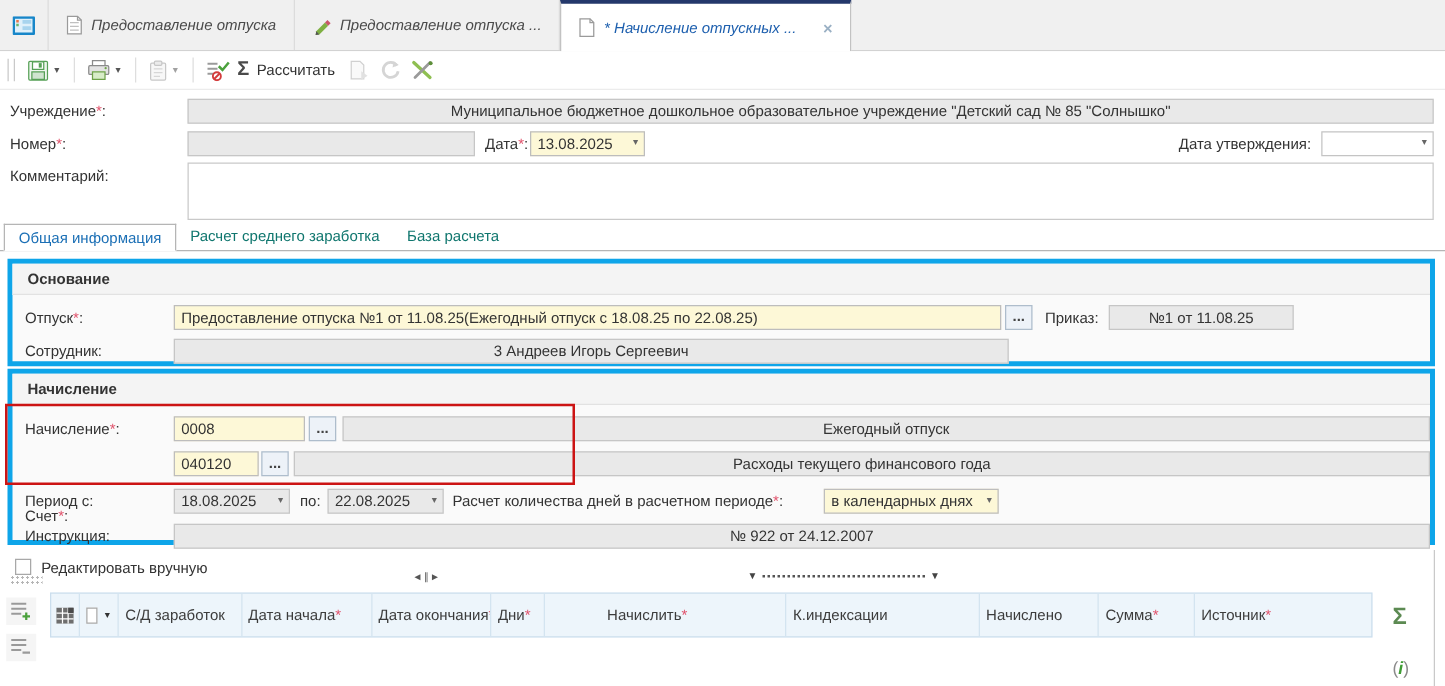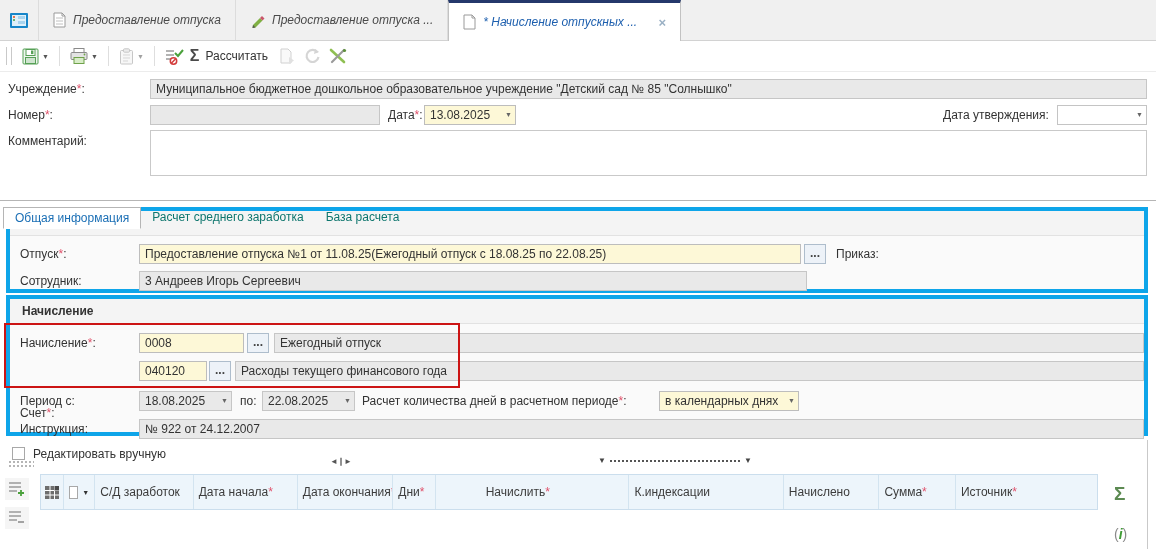--- a/index.html
+++ b/index.html
@@ -29,7 +29,7 @@
   .req{color:#e0526b;}
   .fld{position:absolute;height:20px;line-height:18px;box-sizing:border-box;padding:0 5px;
        white-space:nowrap;overflow:hidden;}
-  .f-gray{background:#e9e9e9;border:1px solid #c6c6c6;color:#333;}
+  .f-gray{background:#e9e9e9;border:1px solid #c6c6c6;color:#333;text-align:center;}
   .f-yellow{background:#fdf8d7;border:1px solid #bdbdbd;color:#333;}
   .f-white{background:#fff;border:1px solid #c4c4c4;}
   .combo{display:flex;align-items:center;justify-content:space-between;padding-right:3px;}

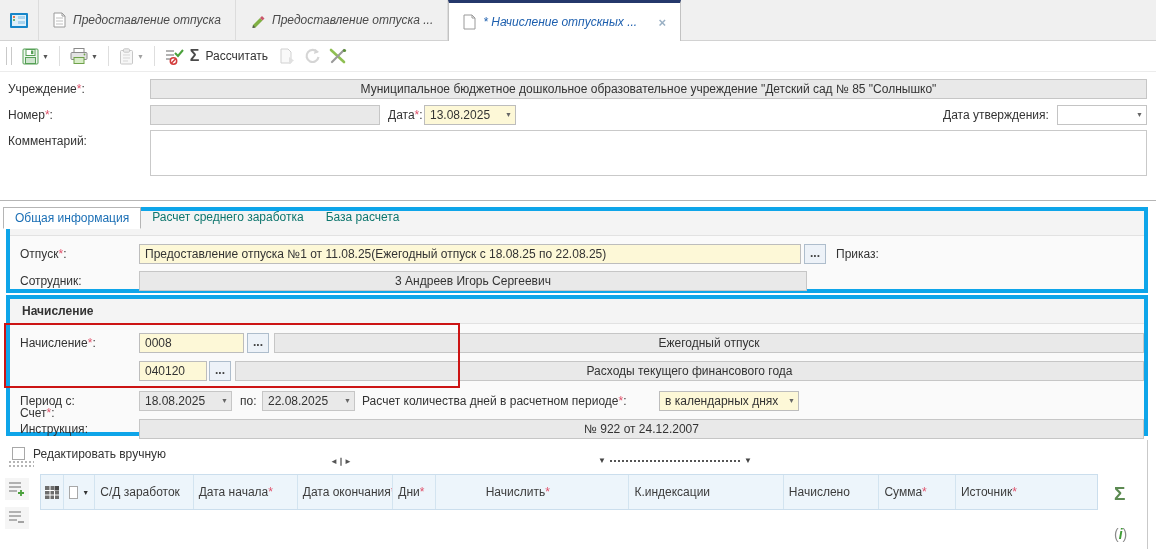--- a/index.html
+++ b/index.html
@@ -39,7 +39,7 @@
   textarea.cm{position:absolute;box-sizing:border-box;border:1px solid #c9c9c9;resize:none;
         font-family:"Liberation Sans",sans-serif;font-size:12px;}
   
-  .ptabs{position:absolute;left:3px;top:179px;height:22px;display:flex;z-index:2;margin-top:28px;}
+  .ptabs{position:absolute;left:3px;top:179px;height:22px;display:flex;z-index:2;}
   .ptab{padding:3px 11px 0 11px;color:#0f766e;white-space:nowrap;}
   .ptab.active{background:#fff;border:1px solid #b5b5b5;border-bottom:1px solid #fff;color:#1b6fb5;}
   .contentline{position:absolute;left:0;top:200px;width:1156px;border-top:1px solid #b5b5b5;}

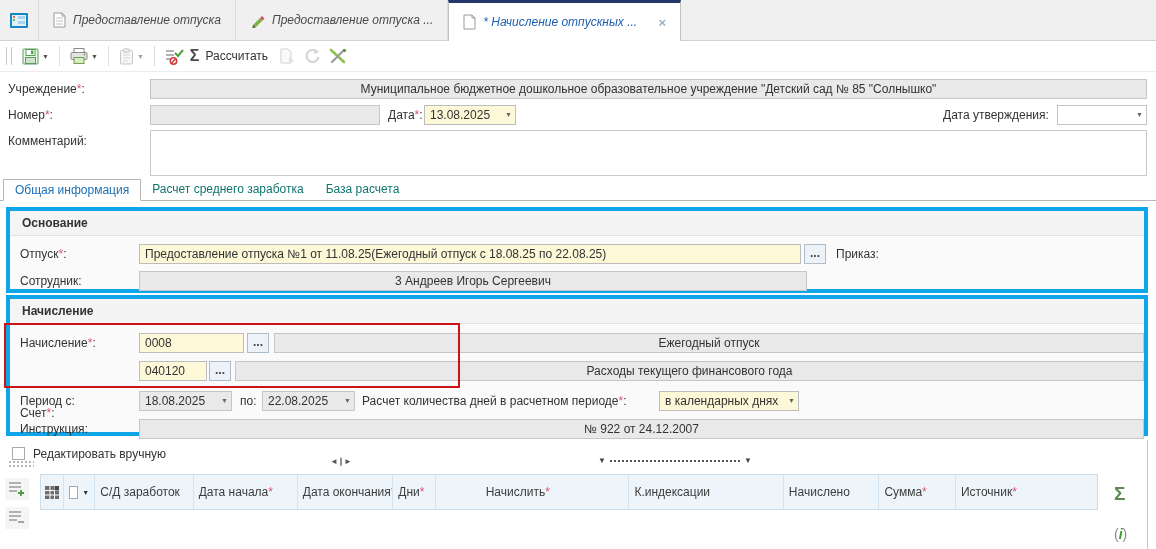--- a/index.html
+++ b/index.html
@@ -247,6 +247,7 @@
     <span class="lbl" style="left:826px;top:33px;">
       <span>Приказ</span><span>:</span>
     </span>
+    <div class="fld f-gray" style="left:877px;top:33px;width:148px;">№1 от 11.08.25</div>
     <span class="lbl" style="left:10px;top:60px;">
       <span>Сотрудник</span><span>:</span>
     </span>

